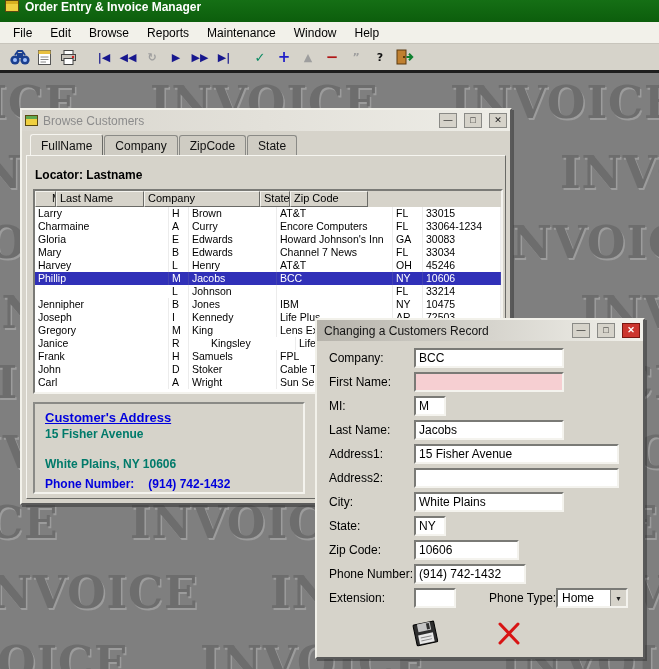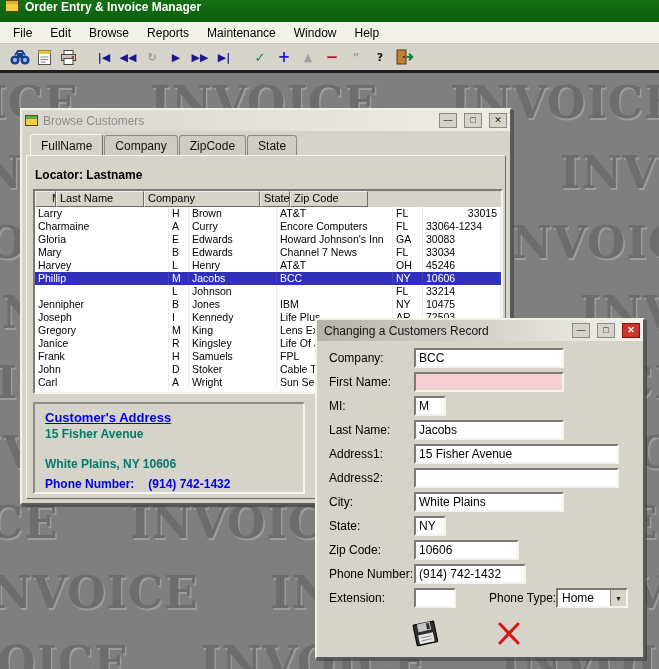--- a/index.html
+++ b/index.html
@@ -174,7 +174,7 @@
             <span class="gcell" style="width: 88px;">Brown</span>
             <span class="gcell" style="width: 116px;">AT&amp;T</span>
             <span class="gcell" style="width: 30px;">FL</span>
-            <span class="gcell" style="width: 78px; text-align: right;">33015</span>
+            <span class="gcell" style="width: 78px;">33015</span>
           </div>
           <div class="grow">
             <span class="gcell" style="width: 134px;">Charmaine</span>

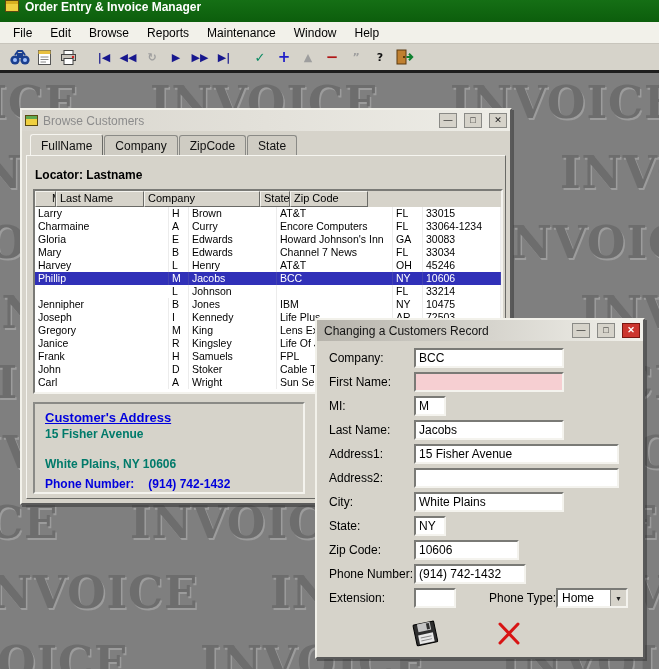--- a/index.html
+++ b/index.html
@@ -251,7 +251,7 @@
           <div class="grow">
             <span class="gcell" style="width: 134px;">Janice</span>
             <span class="gcell" style="width: 20px;">R</span>
-            <span class="gcell" style="width: 88px;">Kingsley</span>
+            <span class="gcell" style="width: 88px; margin-left: 19px;">Kingsley</span>
             <span class="gcell" style="width: 116px;">Life Of Jan</span>
             <span class="gcell" style="width: 30px;"></span>
             <span class="gcell" style="width: 78px;"></span>

